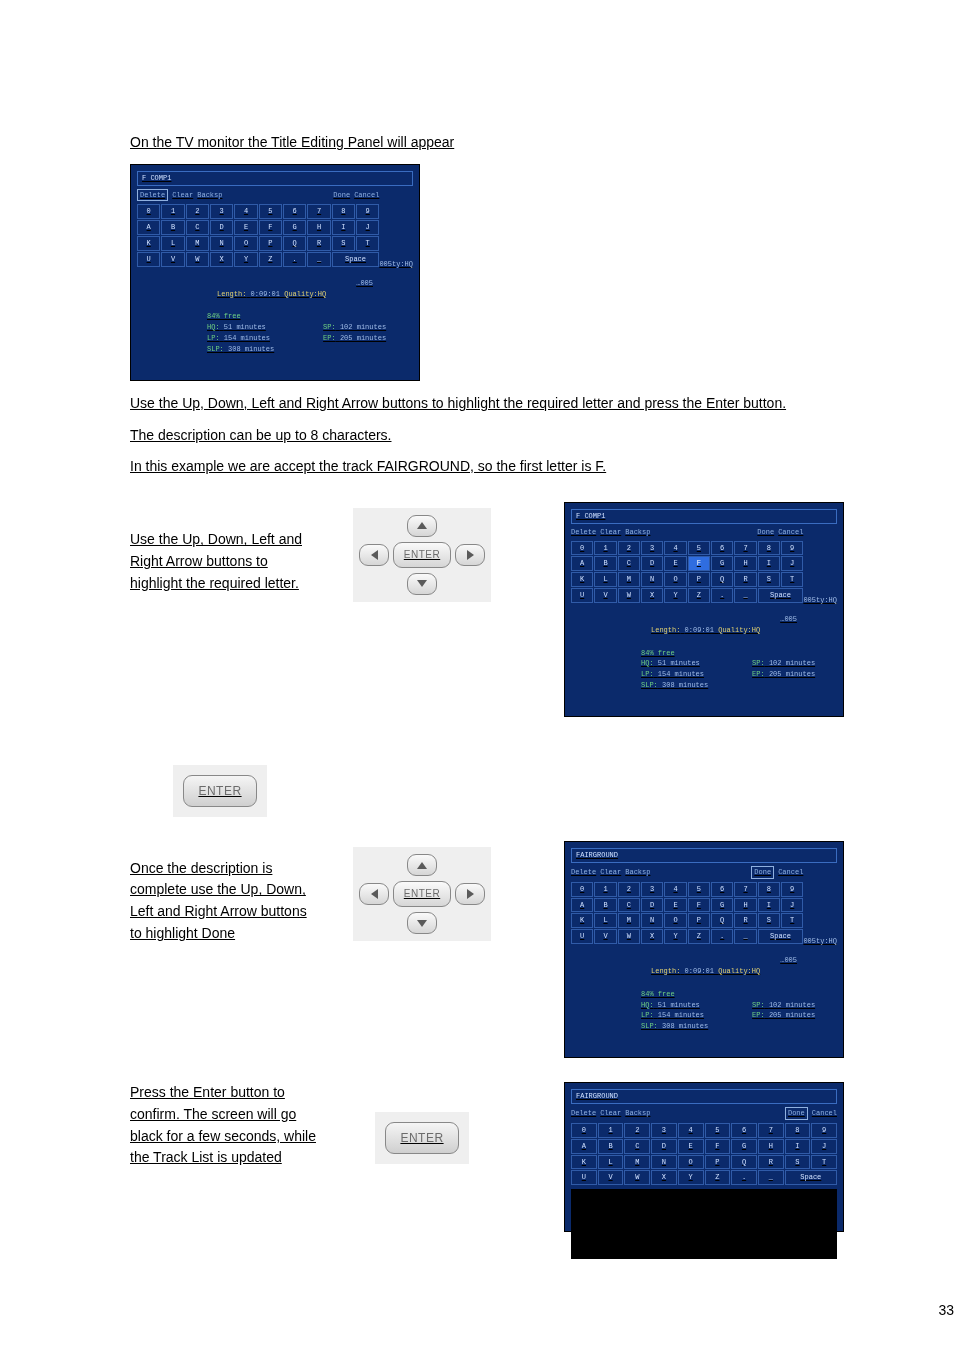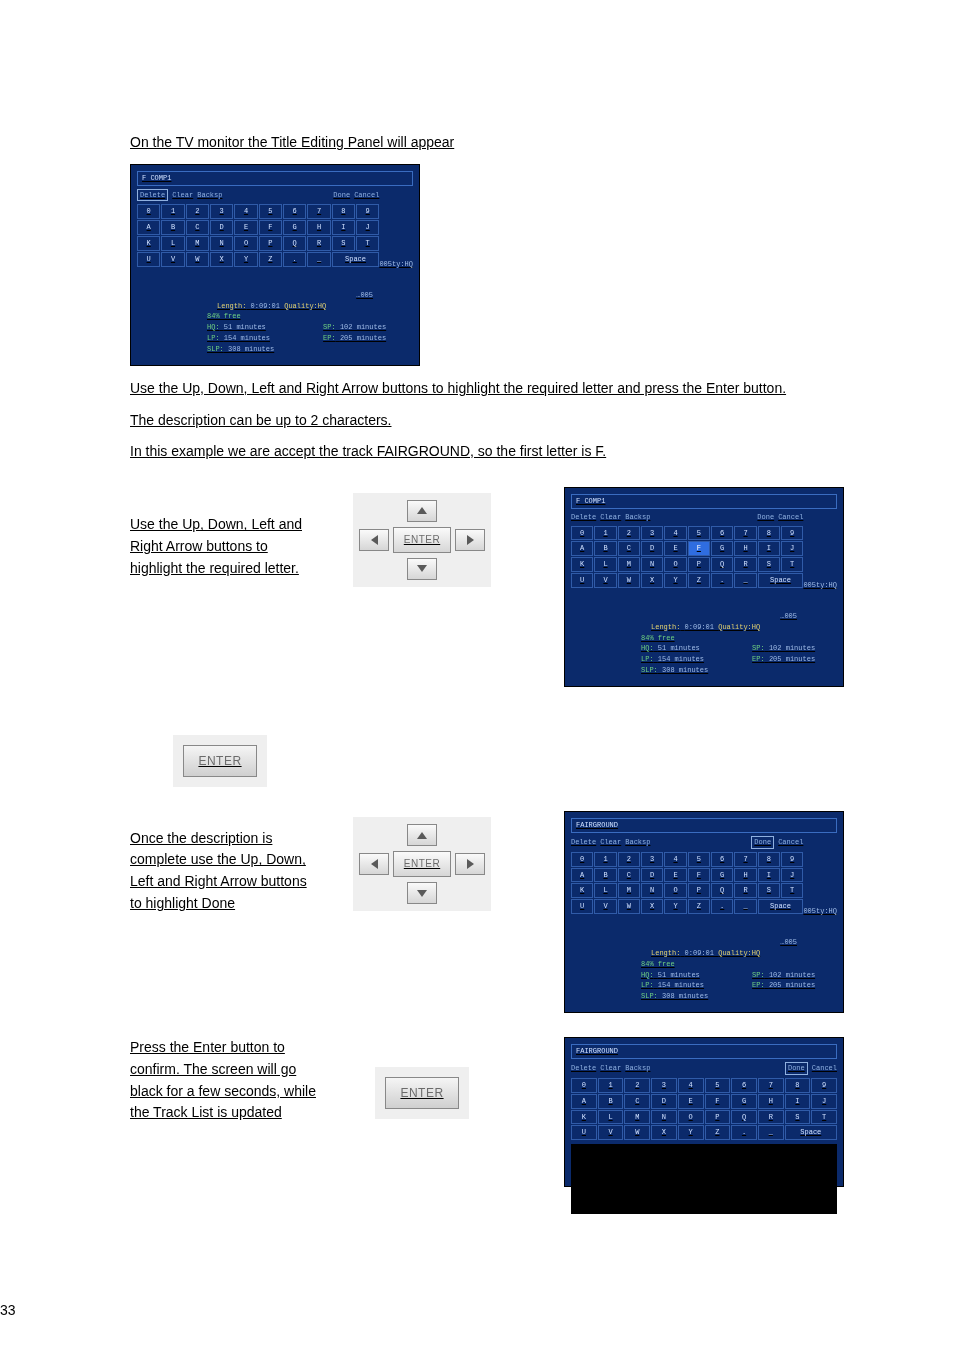--- a/index.html
+++ b/index.html
@@ -34,7 +34,7 @@
     color: #9fbbe6;
     font-family: "Courier New", monospace;
     font-size: 8px;
-    padding: 6px 6px 10px 6px;
+    padding: 6px 6px 25px 6px;
     box-sizing: border-box;
   }
   .tvshot.large { width: 290px; }

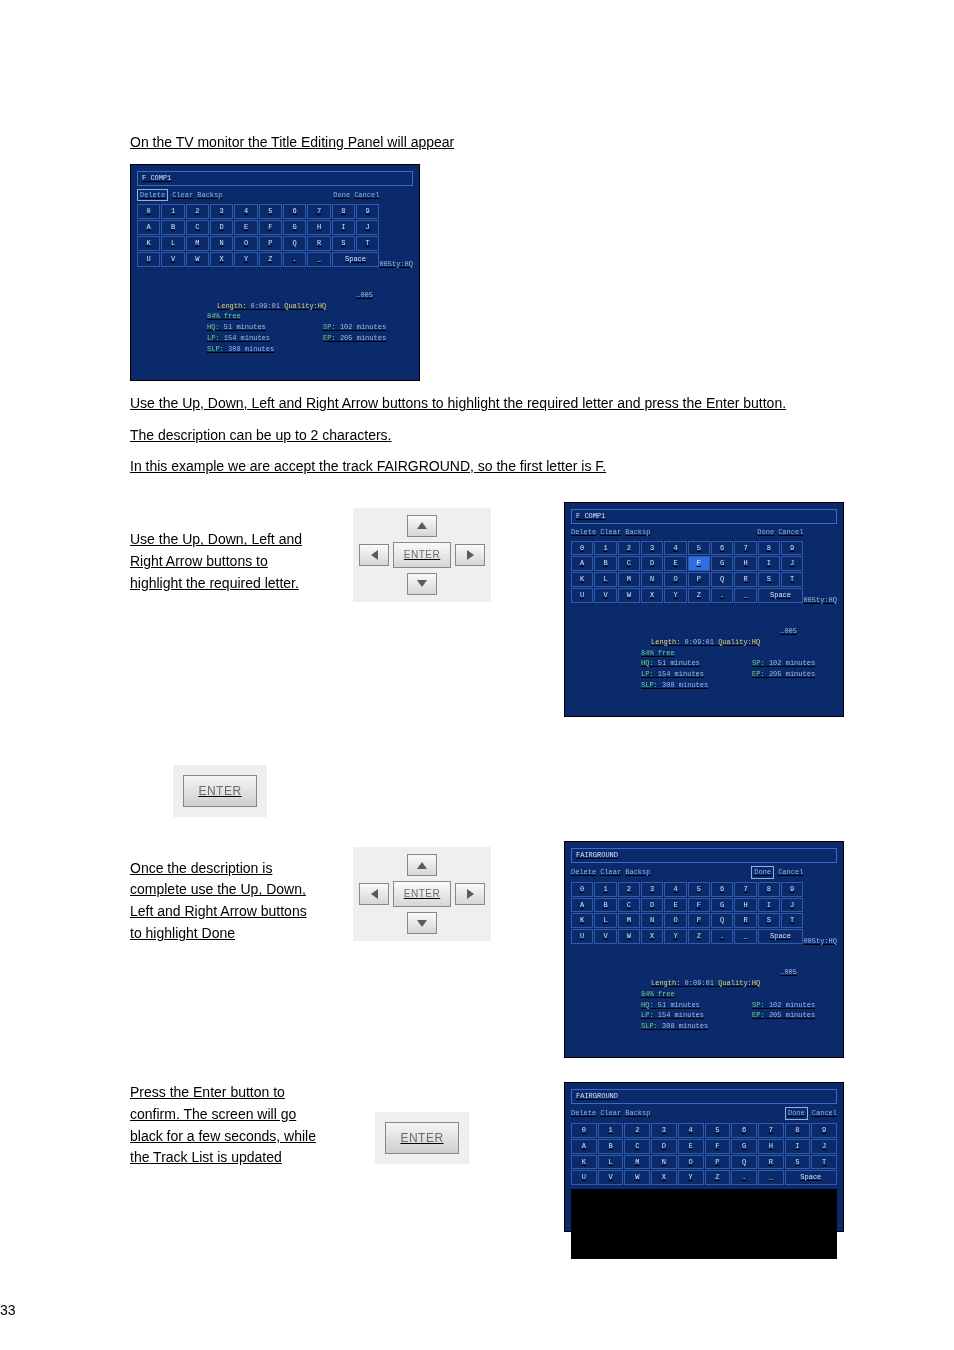--- a/index.html
+++ b/index.html
@@ -72,7 +72,7 @@
   }
   .keypad .k.hl { background: #2f6de0; color: #fff; }
   .tv-info {
-    margin-top: 20px;
+    margin-top: 8px;
     padding-left: 80px;
     font-size: 7px;
     color: #9fbbe6;

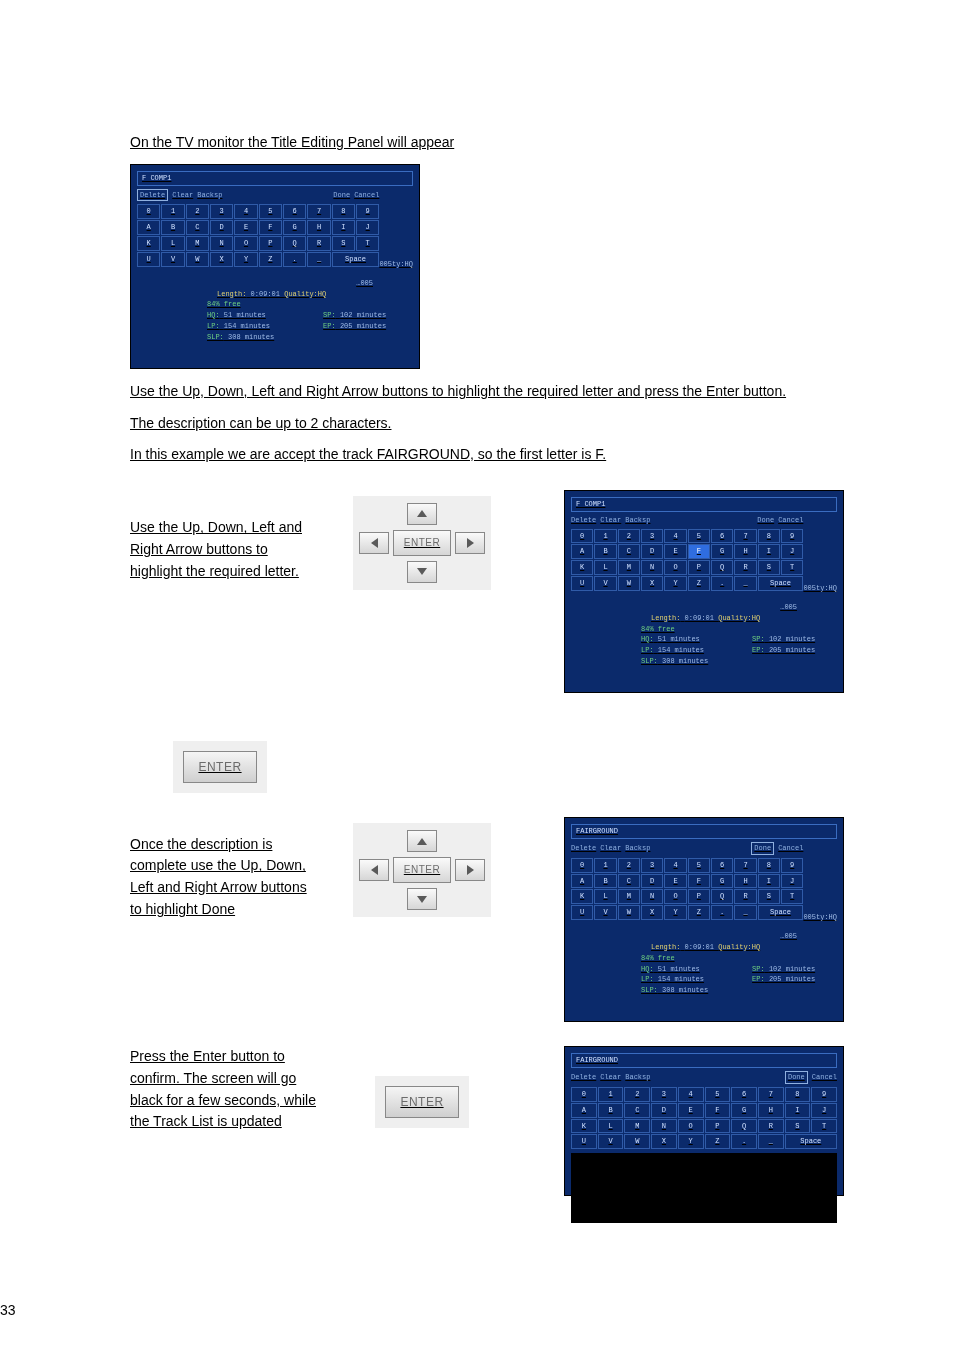--- a/index.html
+++ b/index.html
@@ -79,7 +79,7 @@
   }
   .tv-info .yellow { color: #e0d070; }
   .tv-stats {
-    margin-top: 0;
+    margin-top: 12px;
     padding-left: 70px;
     font-size: 7px;
   }

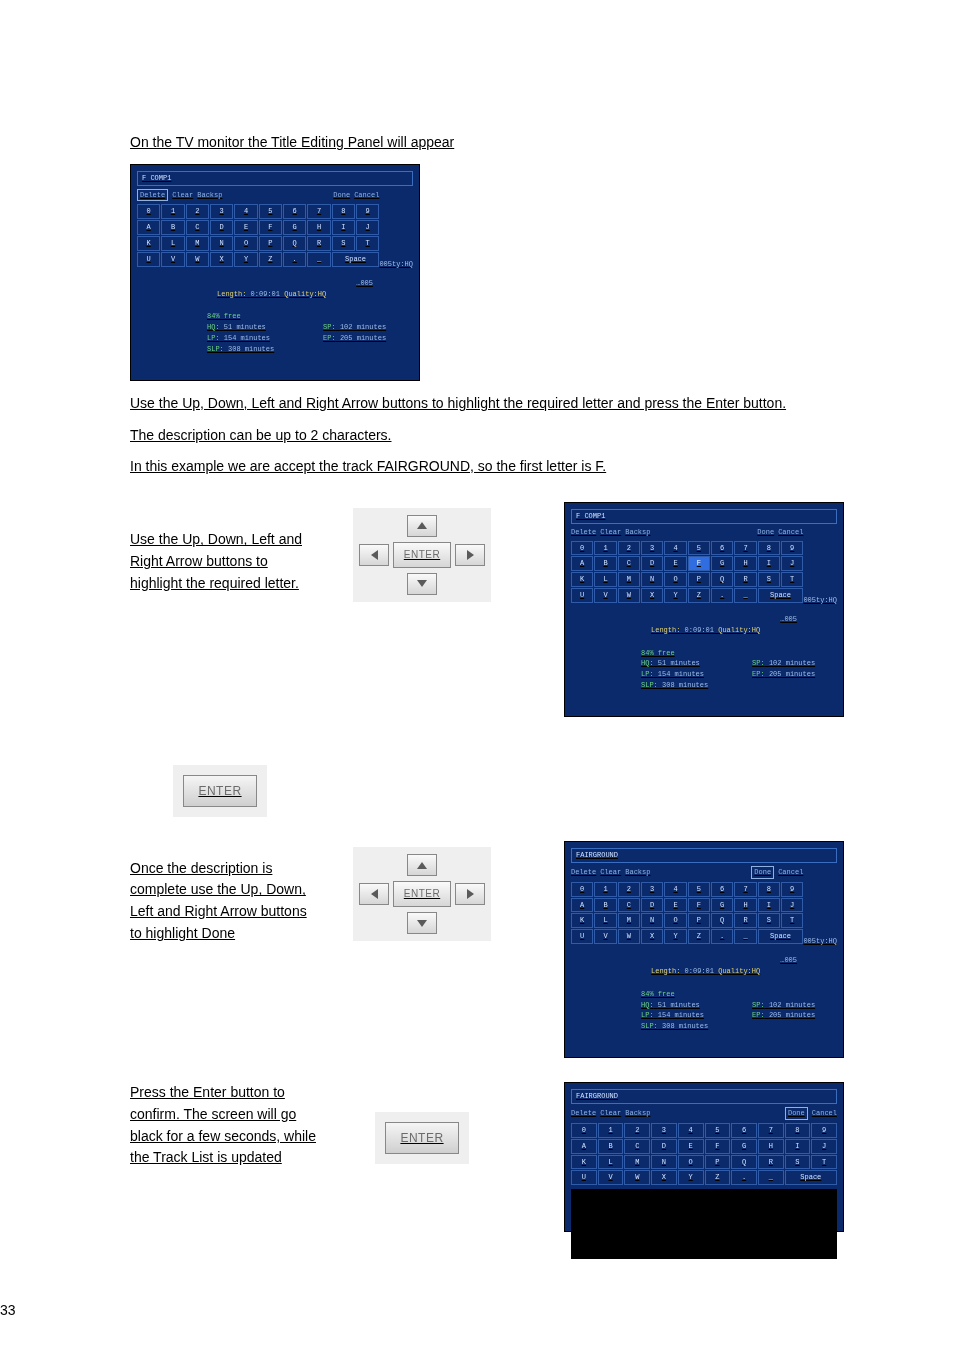--- a/index.html
+++ b/index.html
@@ -213,7 +213,7 @@
 
   <div style="height:10px;"></div>
   <div class="desc-line">Use the Up, Down, Left and Right Arrow buttons to highlight the required letter and press the Enter button.</div>
-  <div class="desc-line">The description can be up to 2 characters.</div>
+  <div class="desc-line">The description can be up to 8 characters.</div>
   <div class="desc-line">In this example we are accept the track FAIRGROUND, so the first letter is F.</div>
 
   <div class="row">

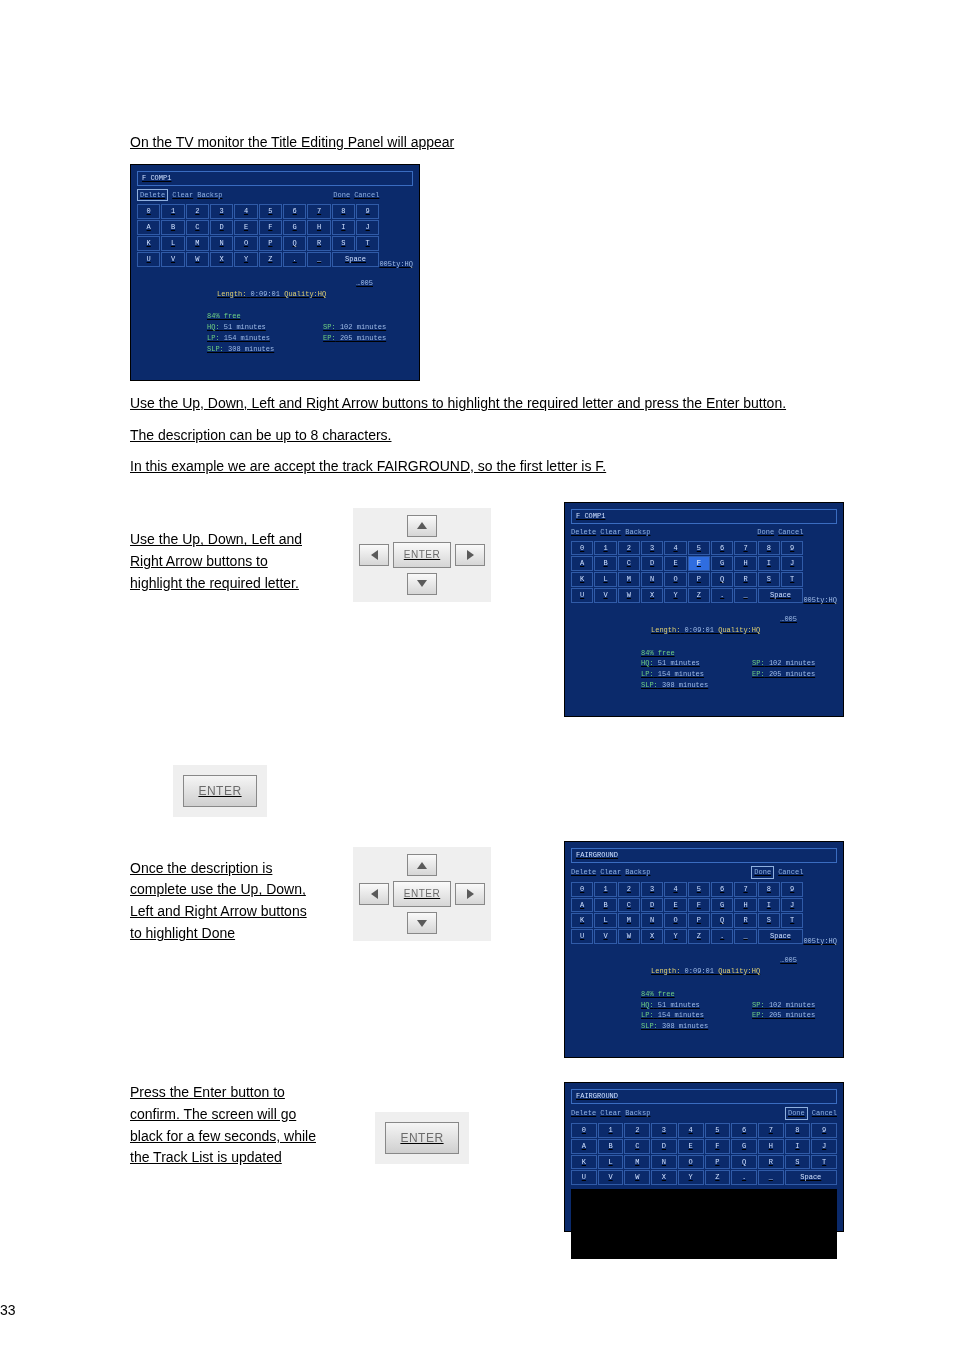--- a/index.html
+++ b/index.html
@@ -107,7 +107,7 @@
     width: 28px; height: 20px;
     background: linear-gradient(#fafafa,#d6d6d6);
     border: 1px solid #888;
-    border-radius: 0;
+    border-radius: 9px;
     display: flex; align-items: center; justify-content: center;
     color: #4a4a4a;
     font-size: 10px;

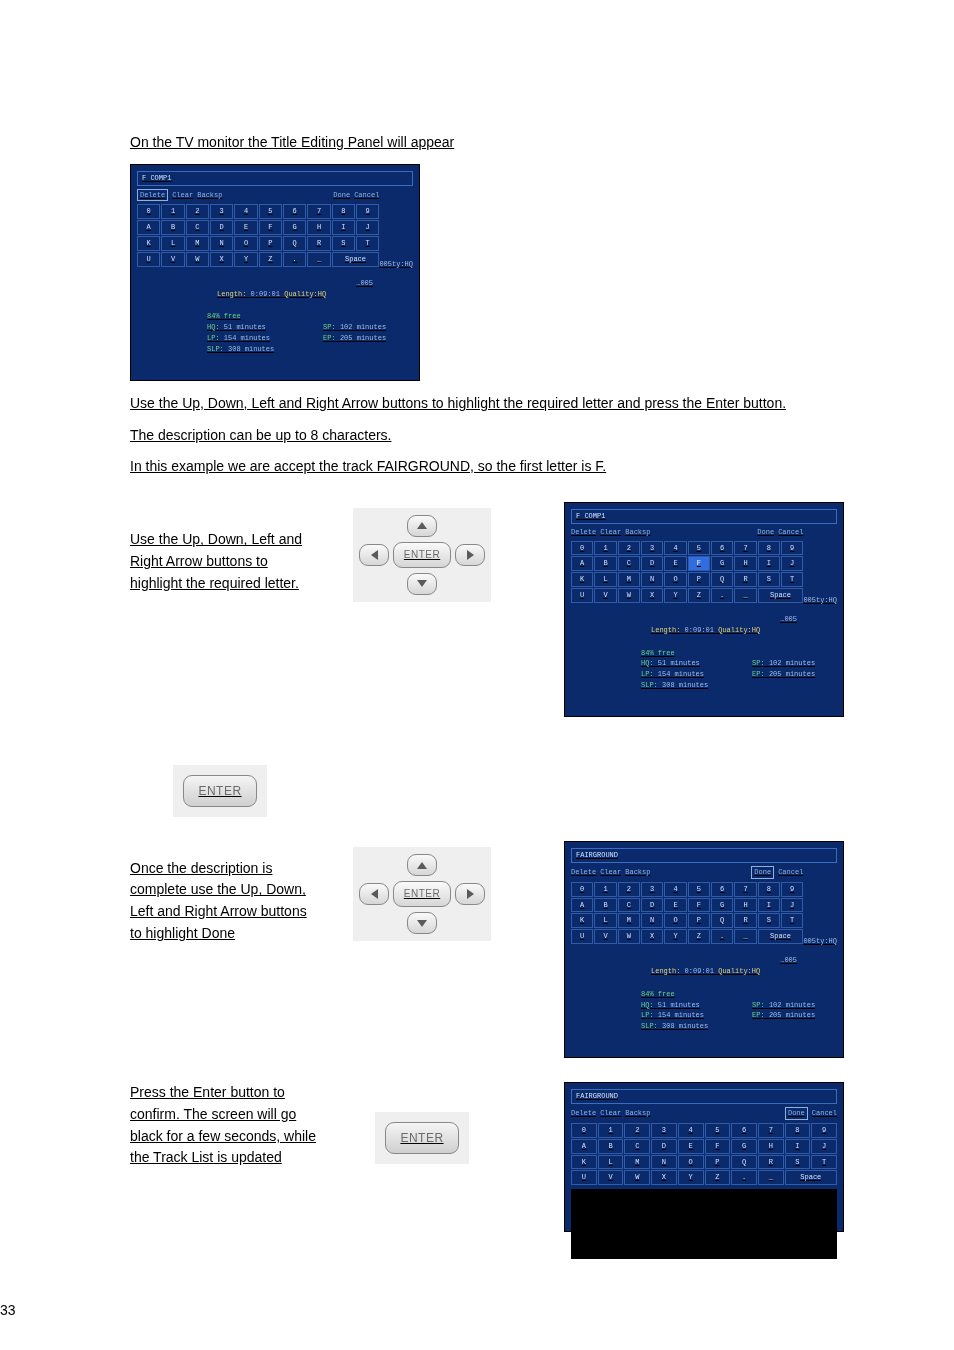--- a/index.html
+++ b/index.html
@@ -24,7 +24,7 @@
   .row .txtcol { width: 190px; padding-right: 12px; }
   .row .btncol { width: 180px; display: flex; justify-content: center; align-items: flex-start; padding-top: 6px; }
   .row .shotcol { flex: 1; display: flex; justify-content: flex-end; }
-  .footer-num { position: absolute; bottom: 28px; left: 0; right: 16px; text-align: left; }
+  .footer-num { position: absolute; bottom: 28px; left: 0; right: 0; text-align: right; }
 
   
   .tvshot {

